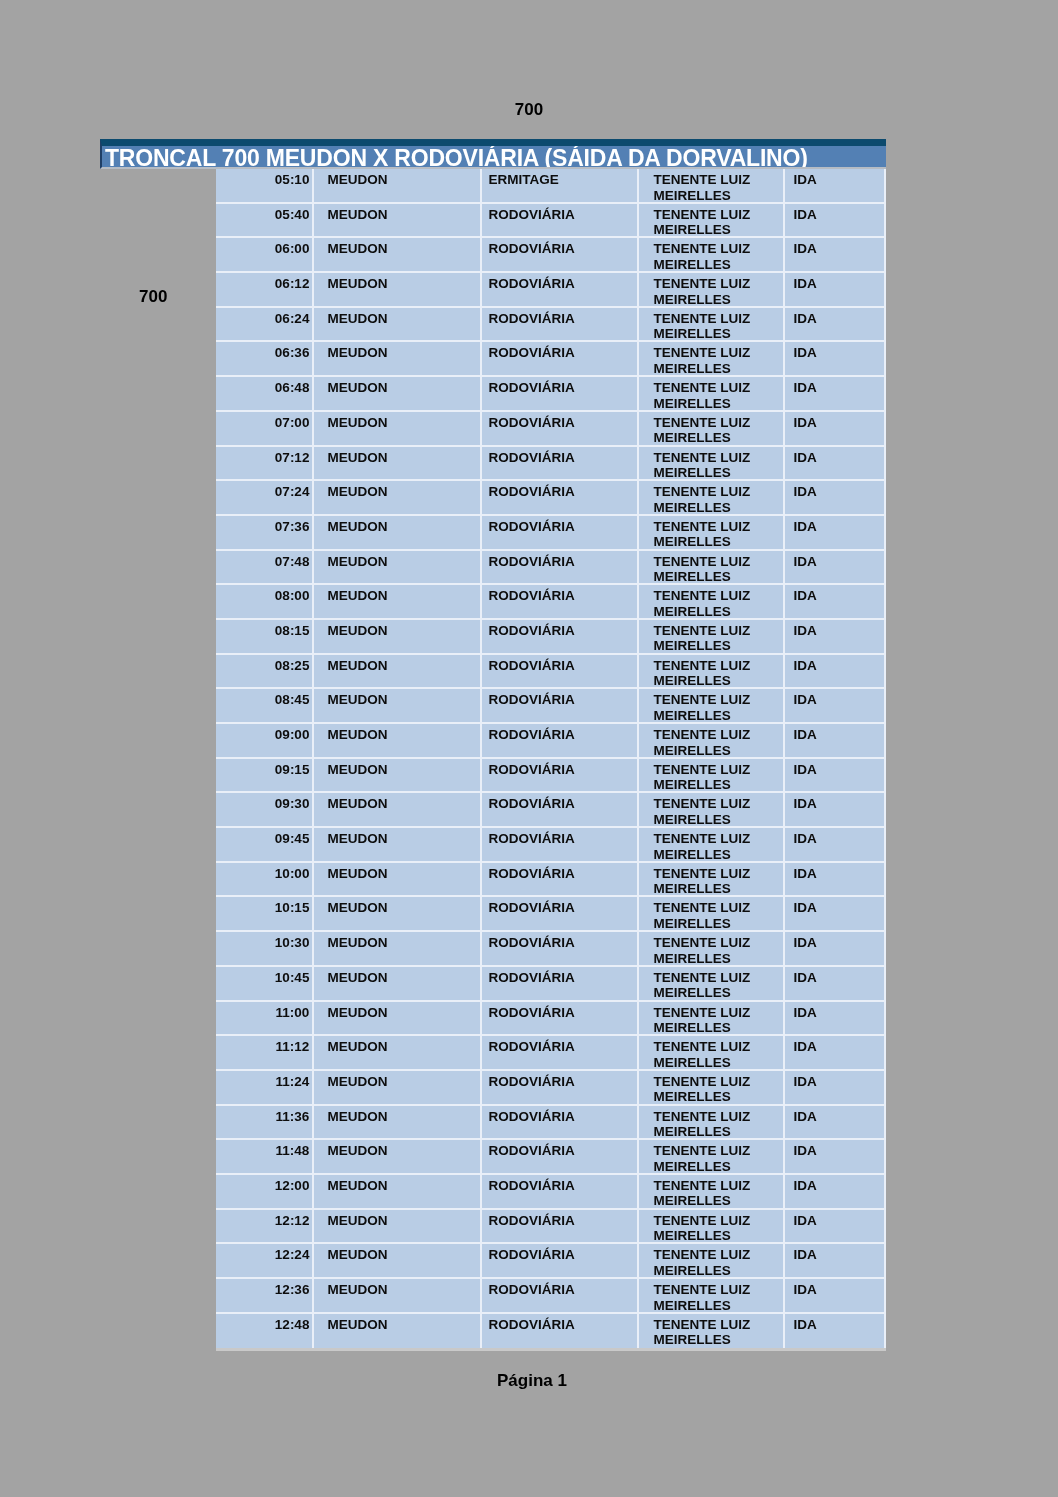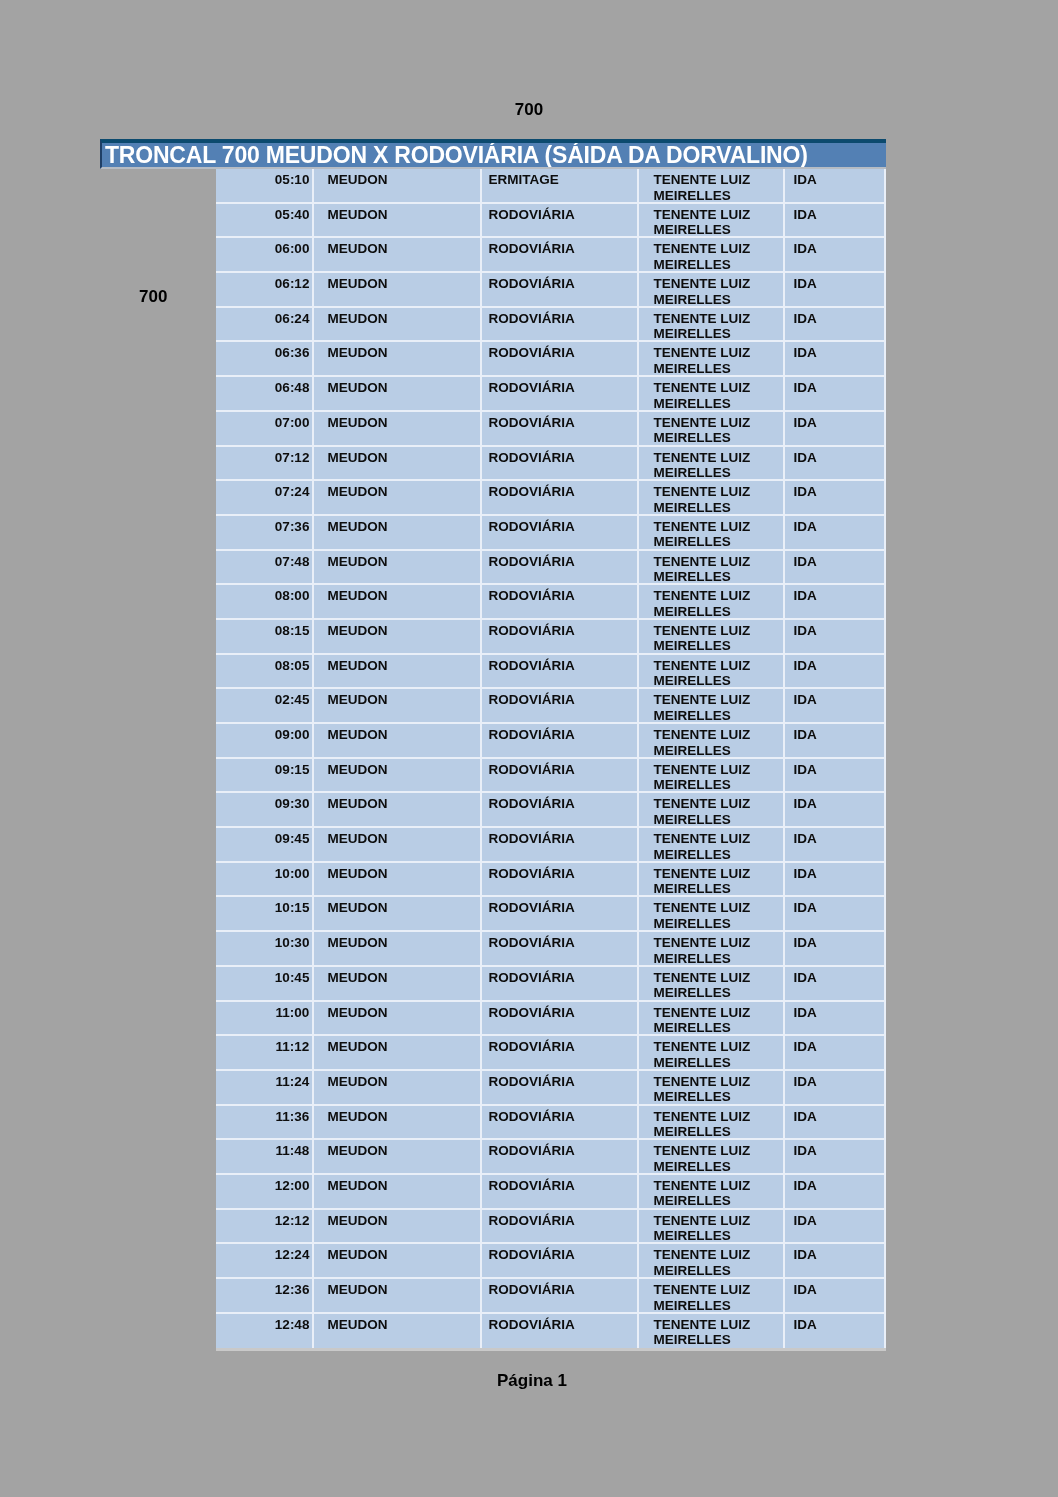--- a/index.html
+++ b/index.html
@@ -32,7 +32,7 @@
     width: 786px;
     height: 30px;
     background: #5380b4;
-    border-top: 4px solid #0c4a6e;
+    border-top: 7px solid #0c4a6e;
     border-left: 2px solid #1f3f66;
     border-bottom: 2px solid #b6bcc4;
     color: #ffffff;

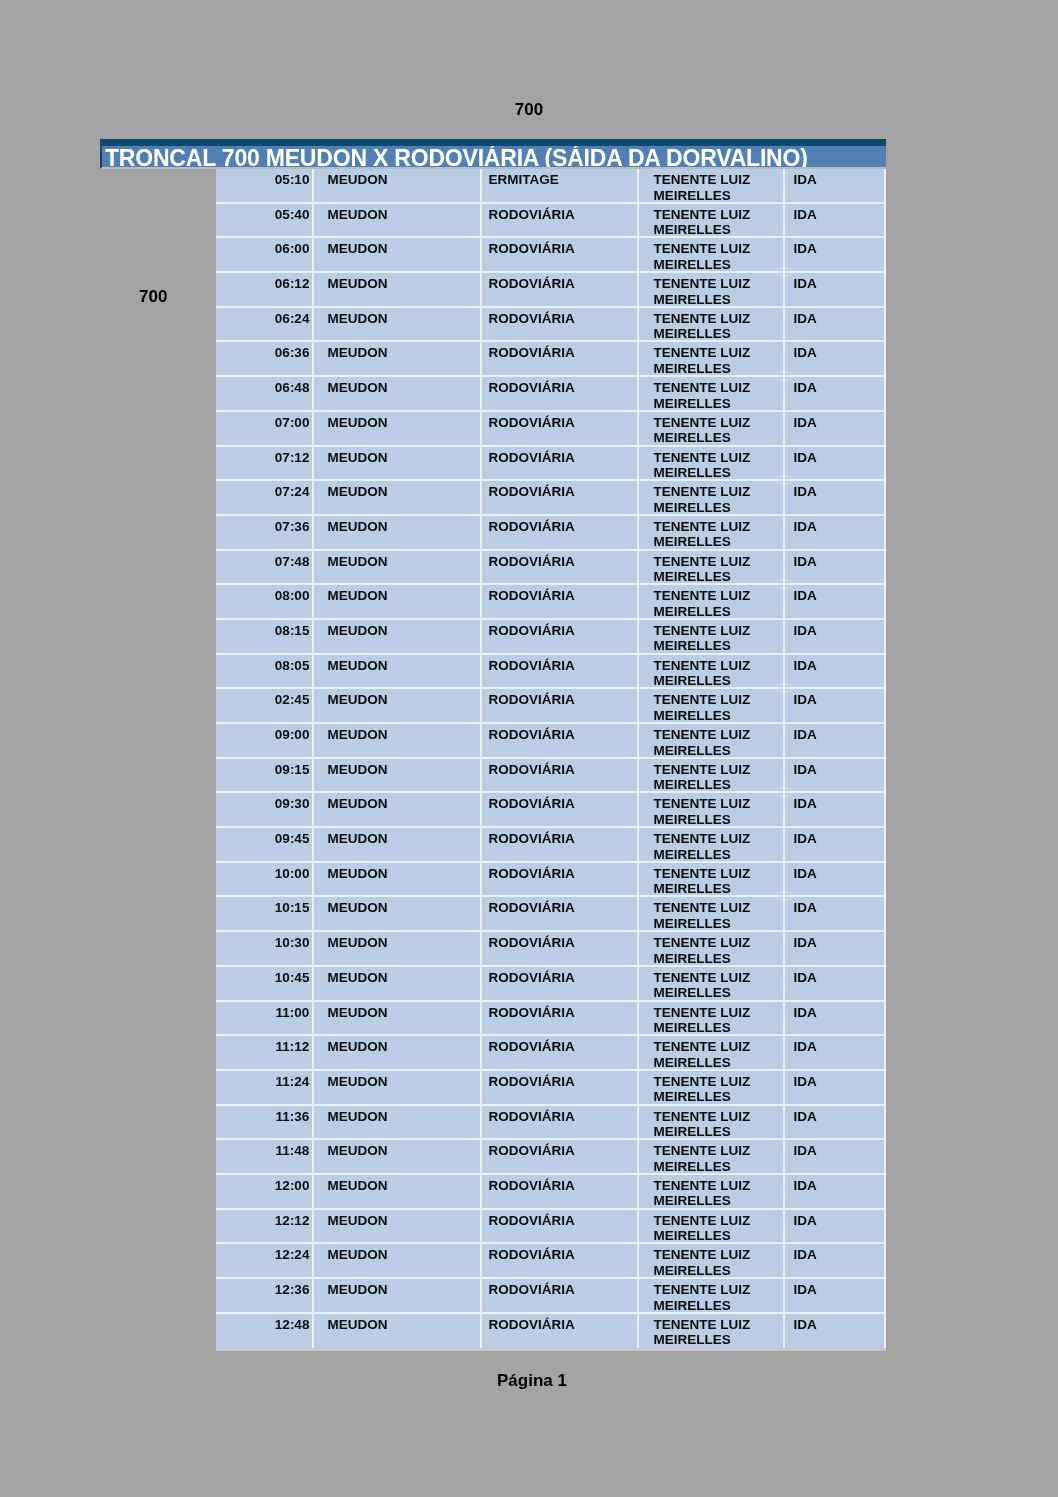--- a/index.html
+++ b/index.html
@@ -211,7 +211,7 @@
         <div class="cell c4">IDA</div>
       </div>
       <div class="t-row">
-        <div class="cell c0">08:05</div>
+        <div class="cell c0">08:25</div>
         <div class="cell c1">MEUDON</div>
         <div class="cell c2">RODOVIÁRIA</div>
         <div class="cell c3">TENENTE LUIZ MEIRELLES</div>

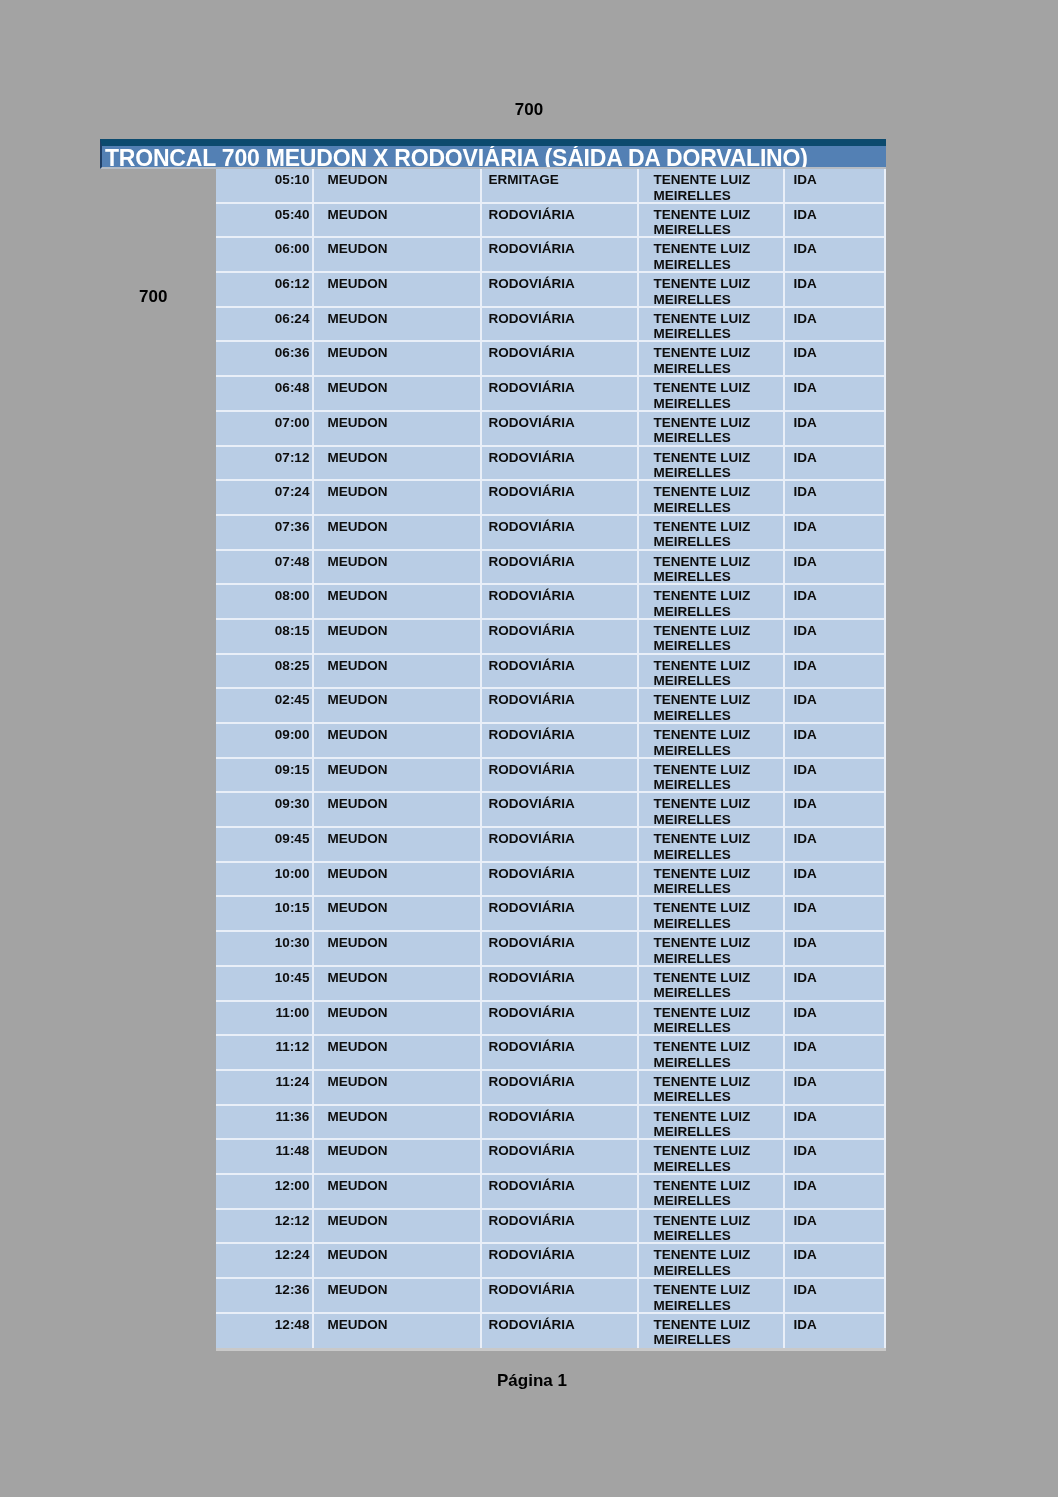--- a/index.html
+++ b/index.html
@@ -218,7 +218,7 @@
         <div class="cell c4">IDA</div>
       </div>
       <div class="t-row">
-        <div class="cell c0">02:45</div>
+        <div class="cell c0">08:45</div>
         <div class="cell c1">MEUDON</div>
         <div class="cell c2">RODOVIÁRIA</div>
         <div class="cell c3">TENENTE LUIZ MEIRELLES</div>

